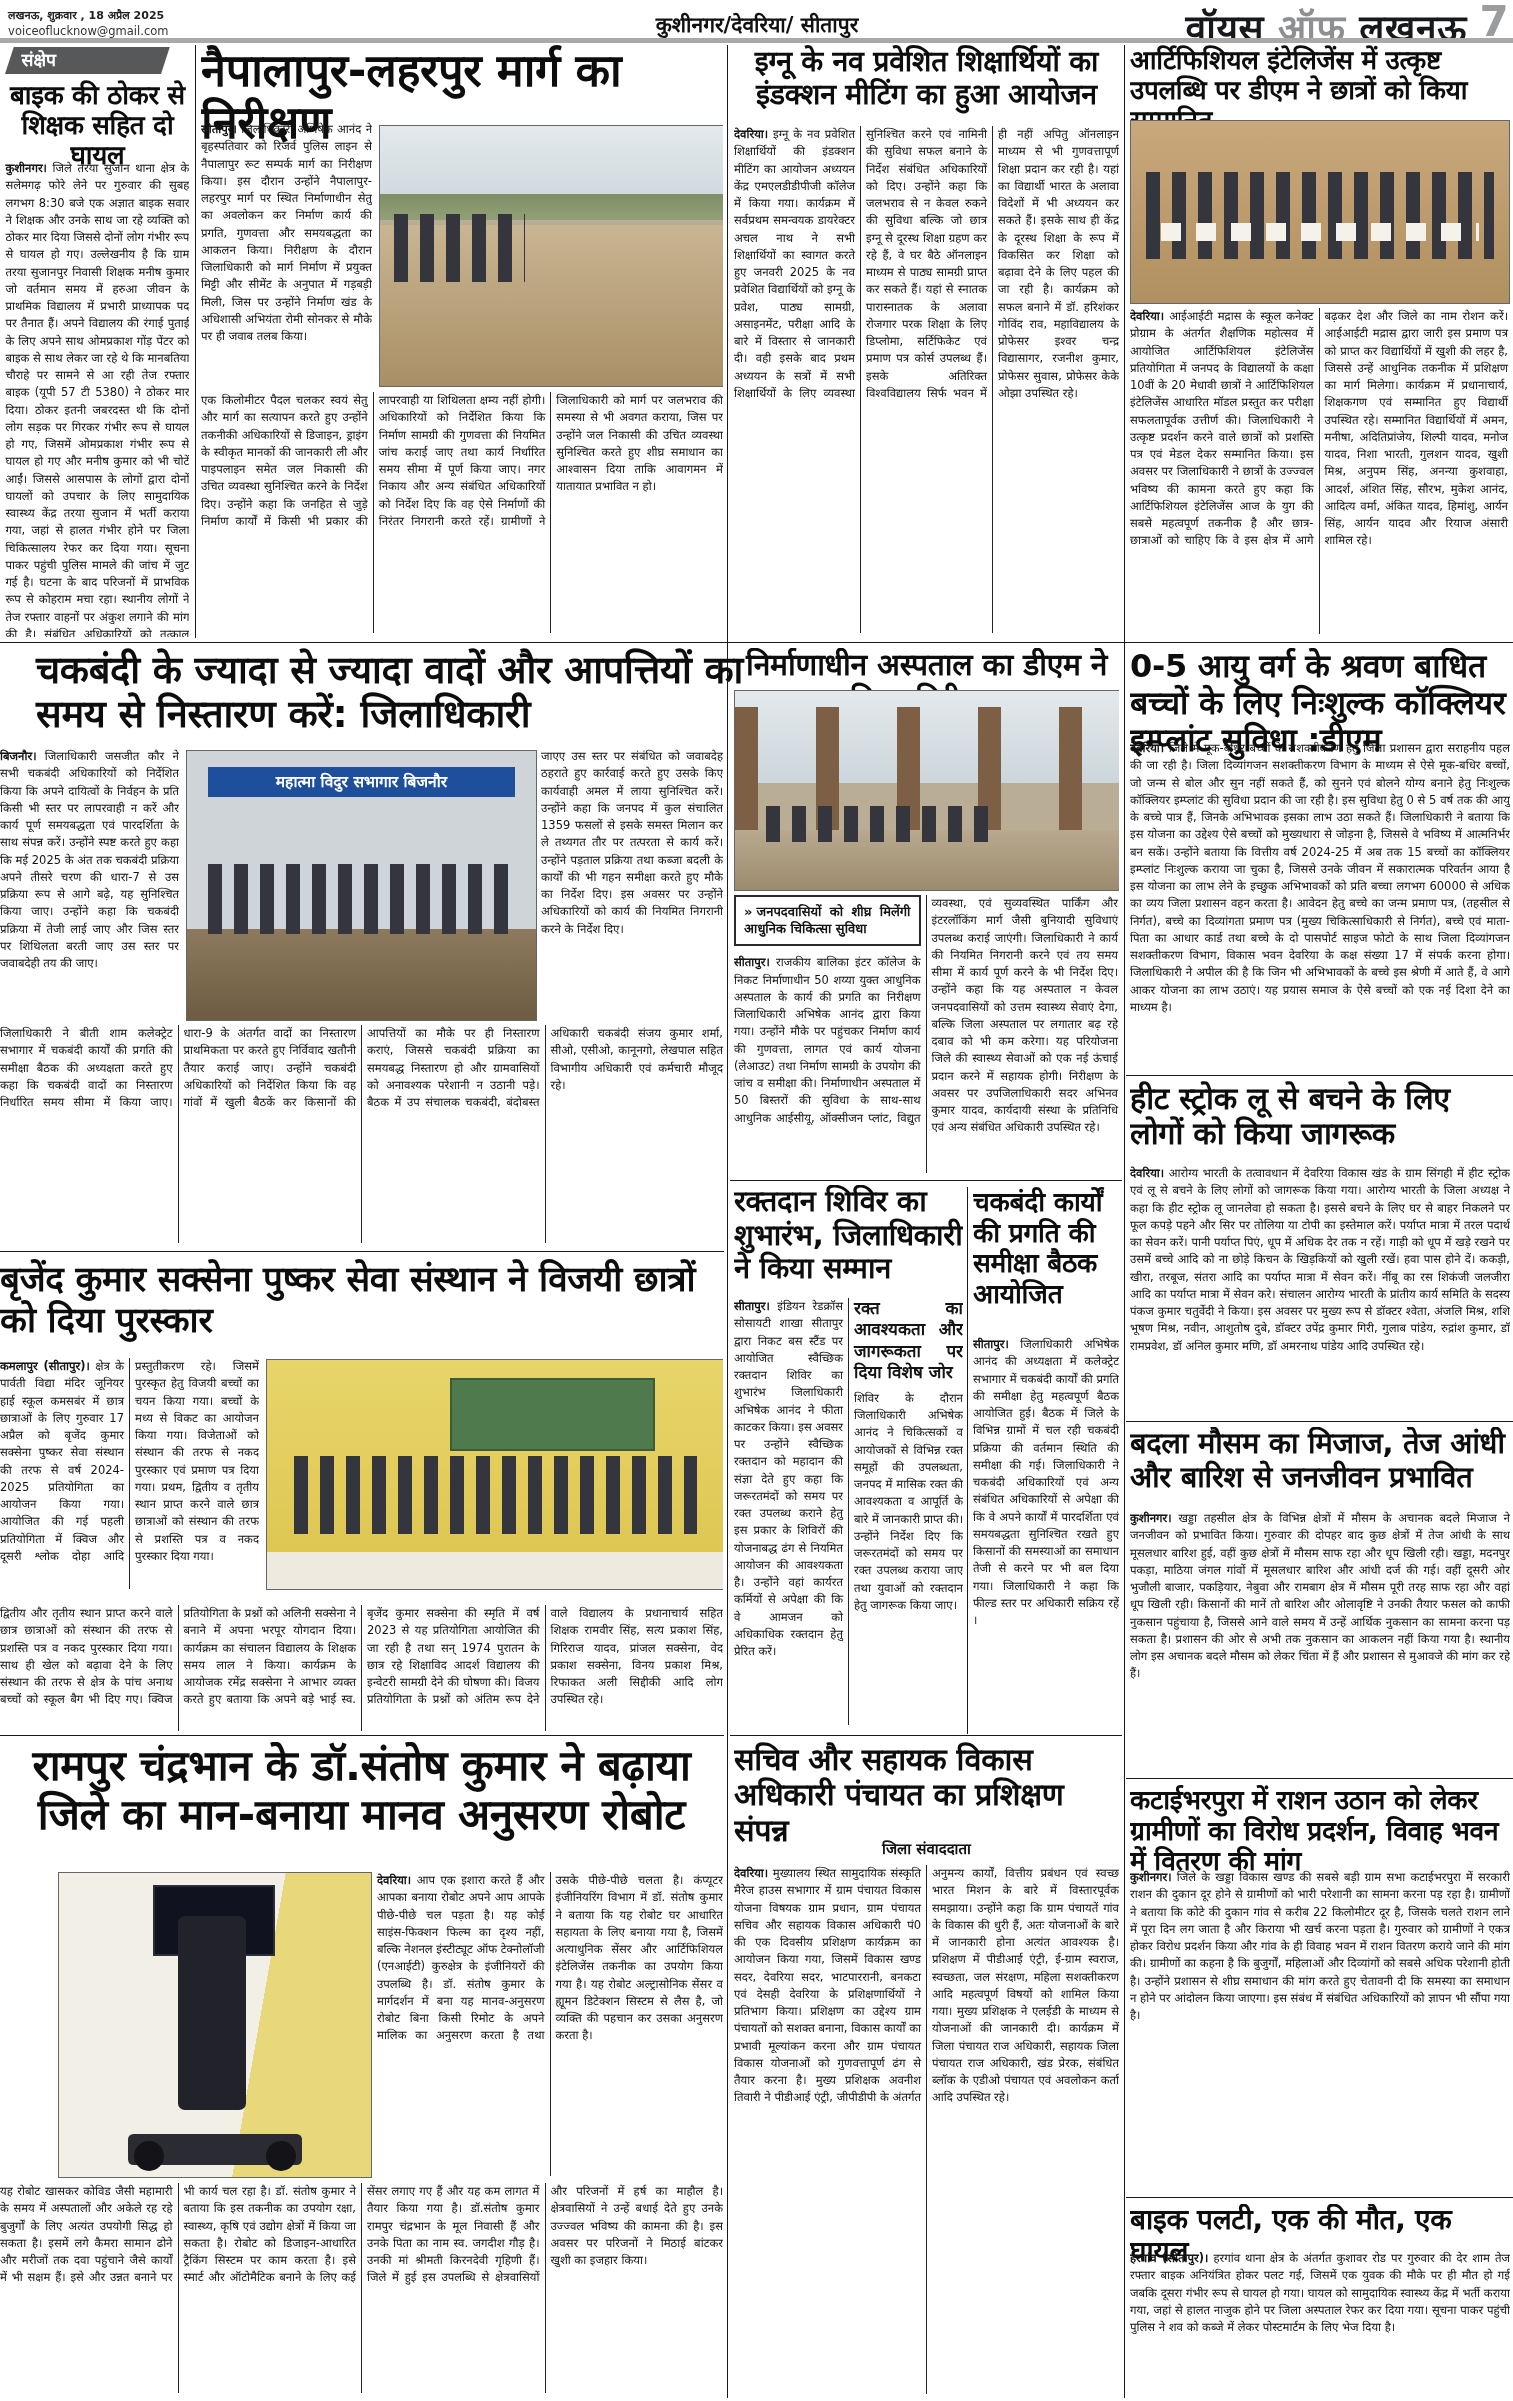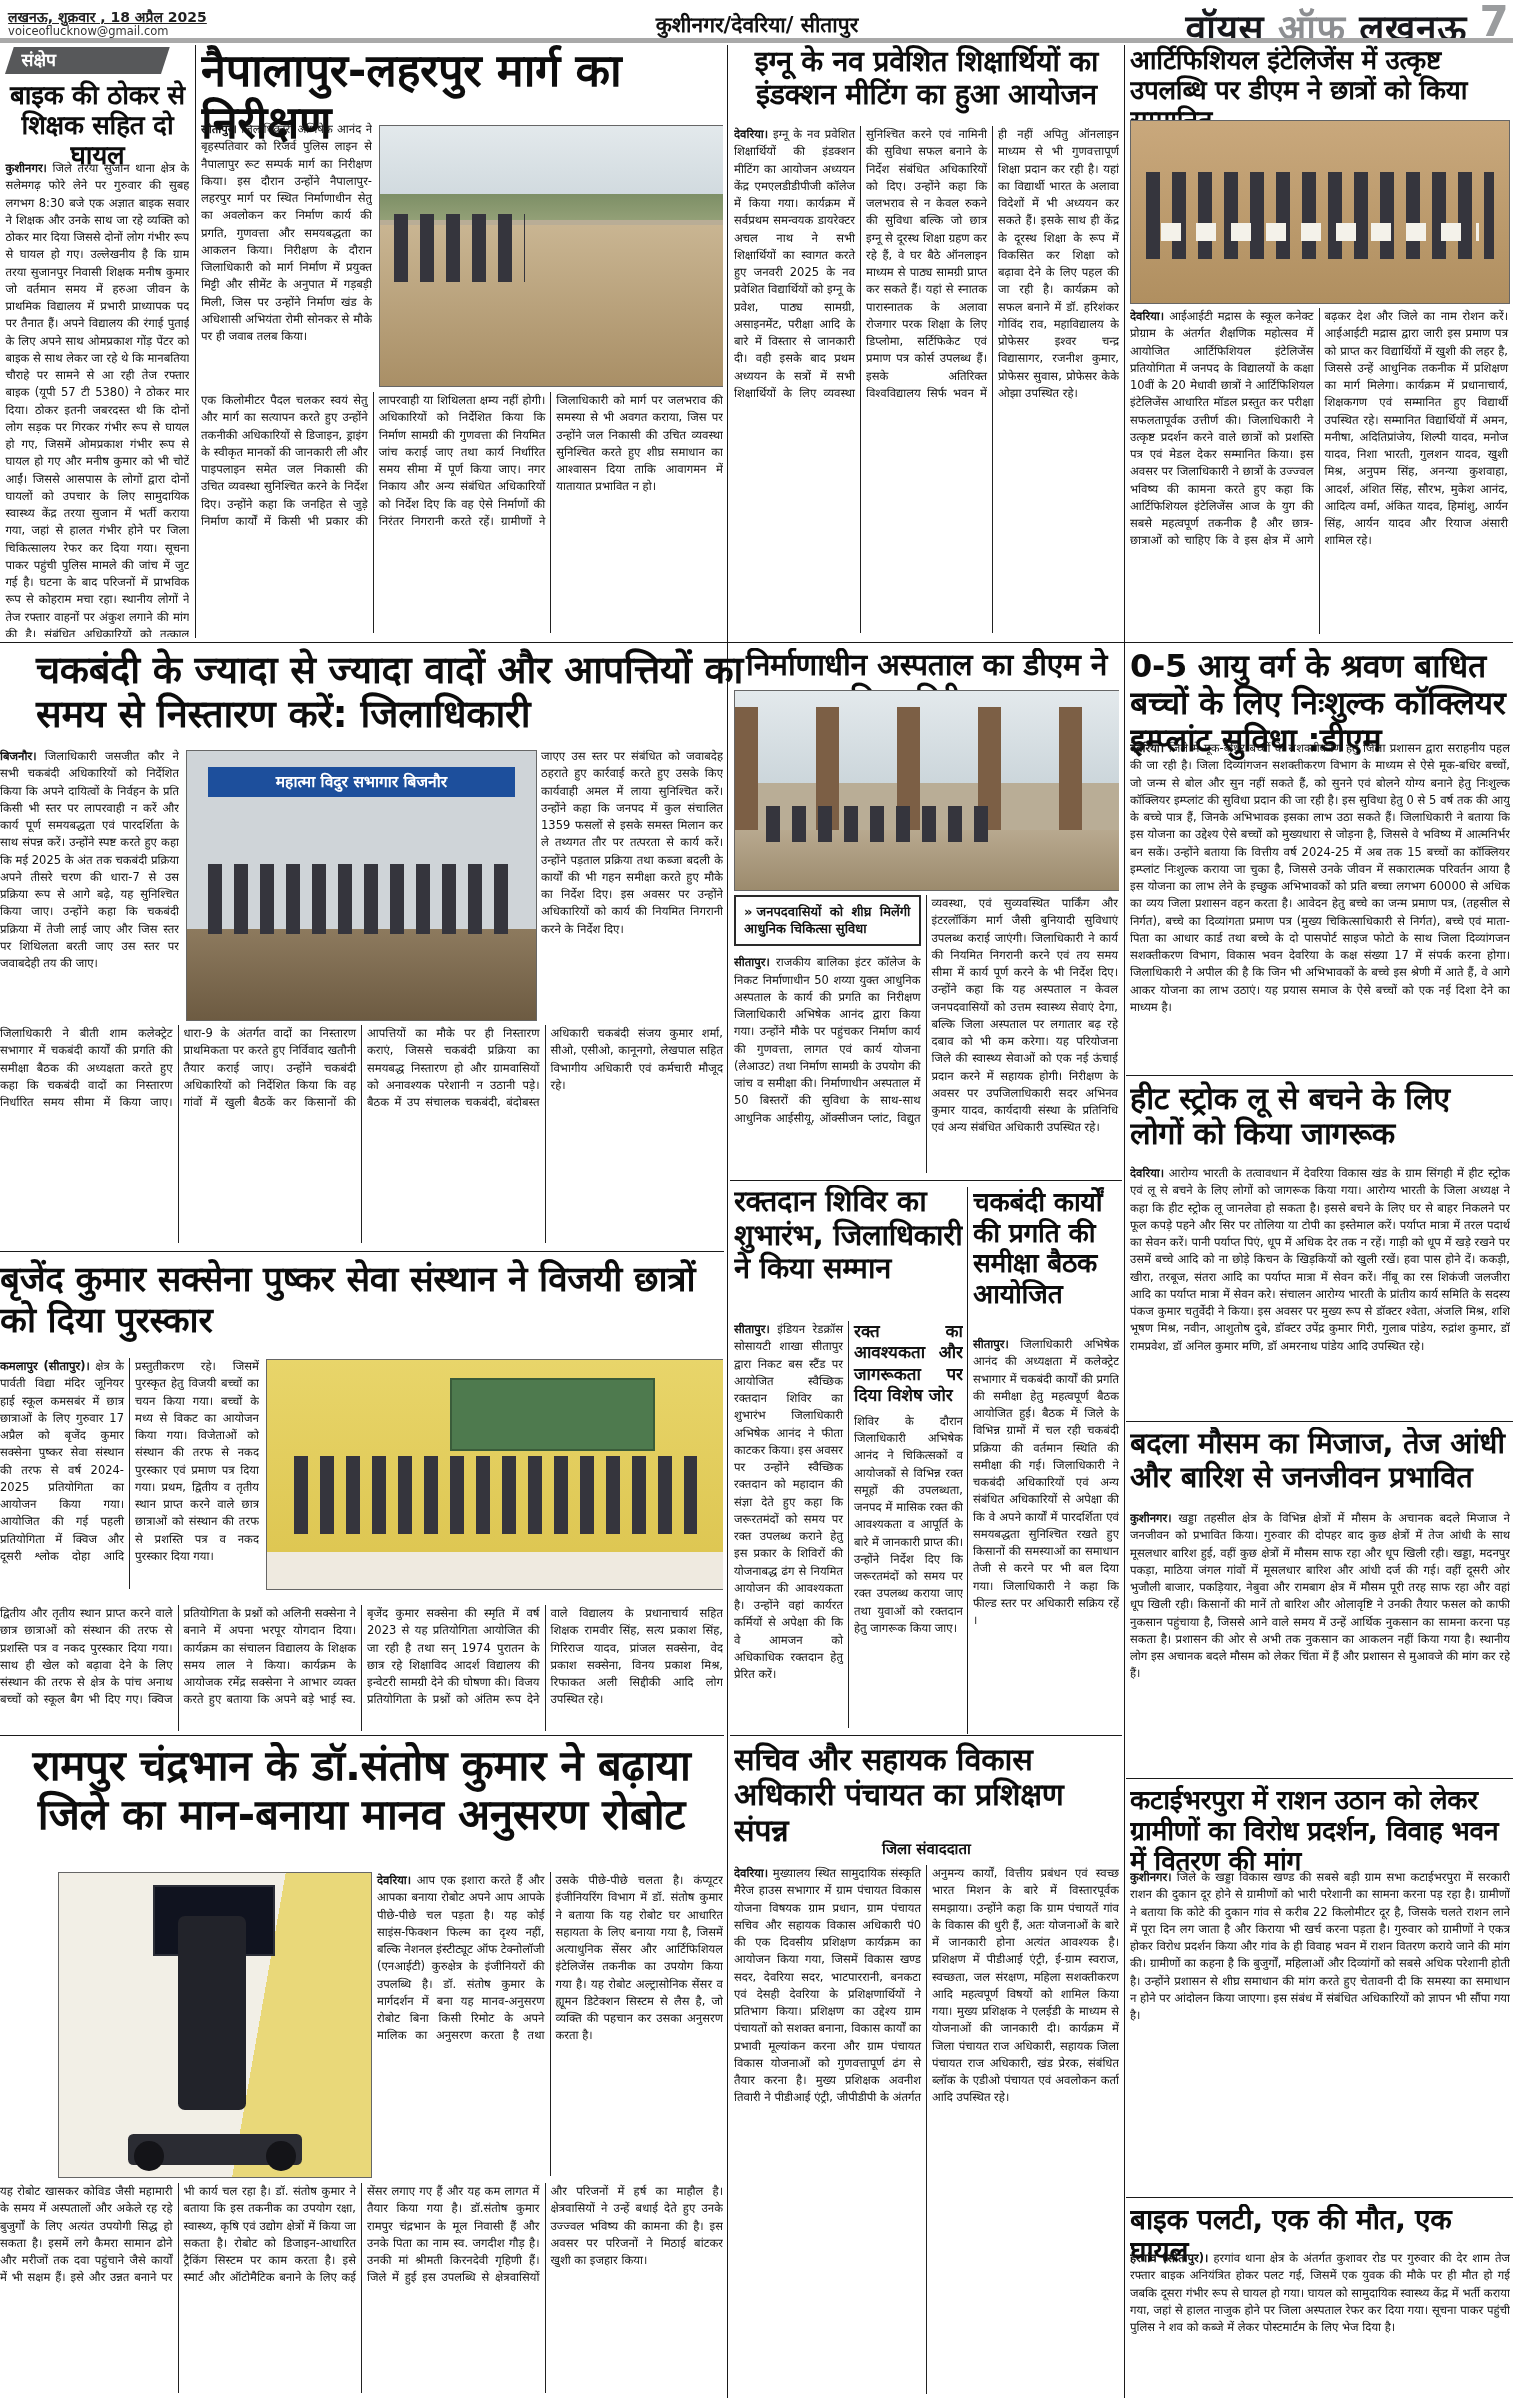--- a/index.html
+++ b/index.html
@@ -6,7 +6,7 @@
   #page{position:relative;width:1514px;height:2401px;background:#ffffff;margin:0 auto;
         font-family:"DejaVu Sans",sans-serif;color:#111;overflow:hidden;}
   
-  .hdr-date{position:absolute;left:8.1px;top:6.8px;font-size:14px;font-weight:700;color:#222;text-decoration:underline;}
+  .hdr-date{position:absolute;left:8.1px;top:6.8px;font-size:11px;font-weight:700;color:#222;}
   .hdr-mail{position:absolute;left:8.1px;top:24.4px;font-size:11.5px;color:#333;}
   .hdr-edition{position:absolute;left:0;right:0;top:9.5px;text-align:center;font-size:21px;font-weight:800;color:#111;}
   .masthead{position:absolute;right:47px;top:1.4px;font-size:37px;font-weight:800;letter-spacing:0.7px;white-space:nowrap;}

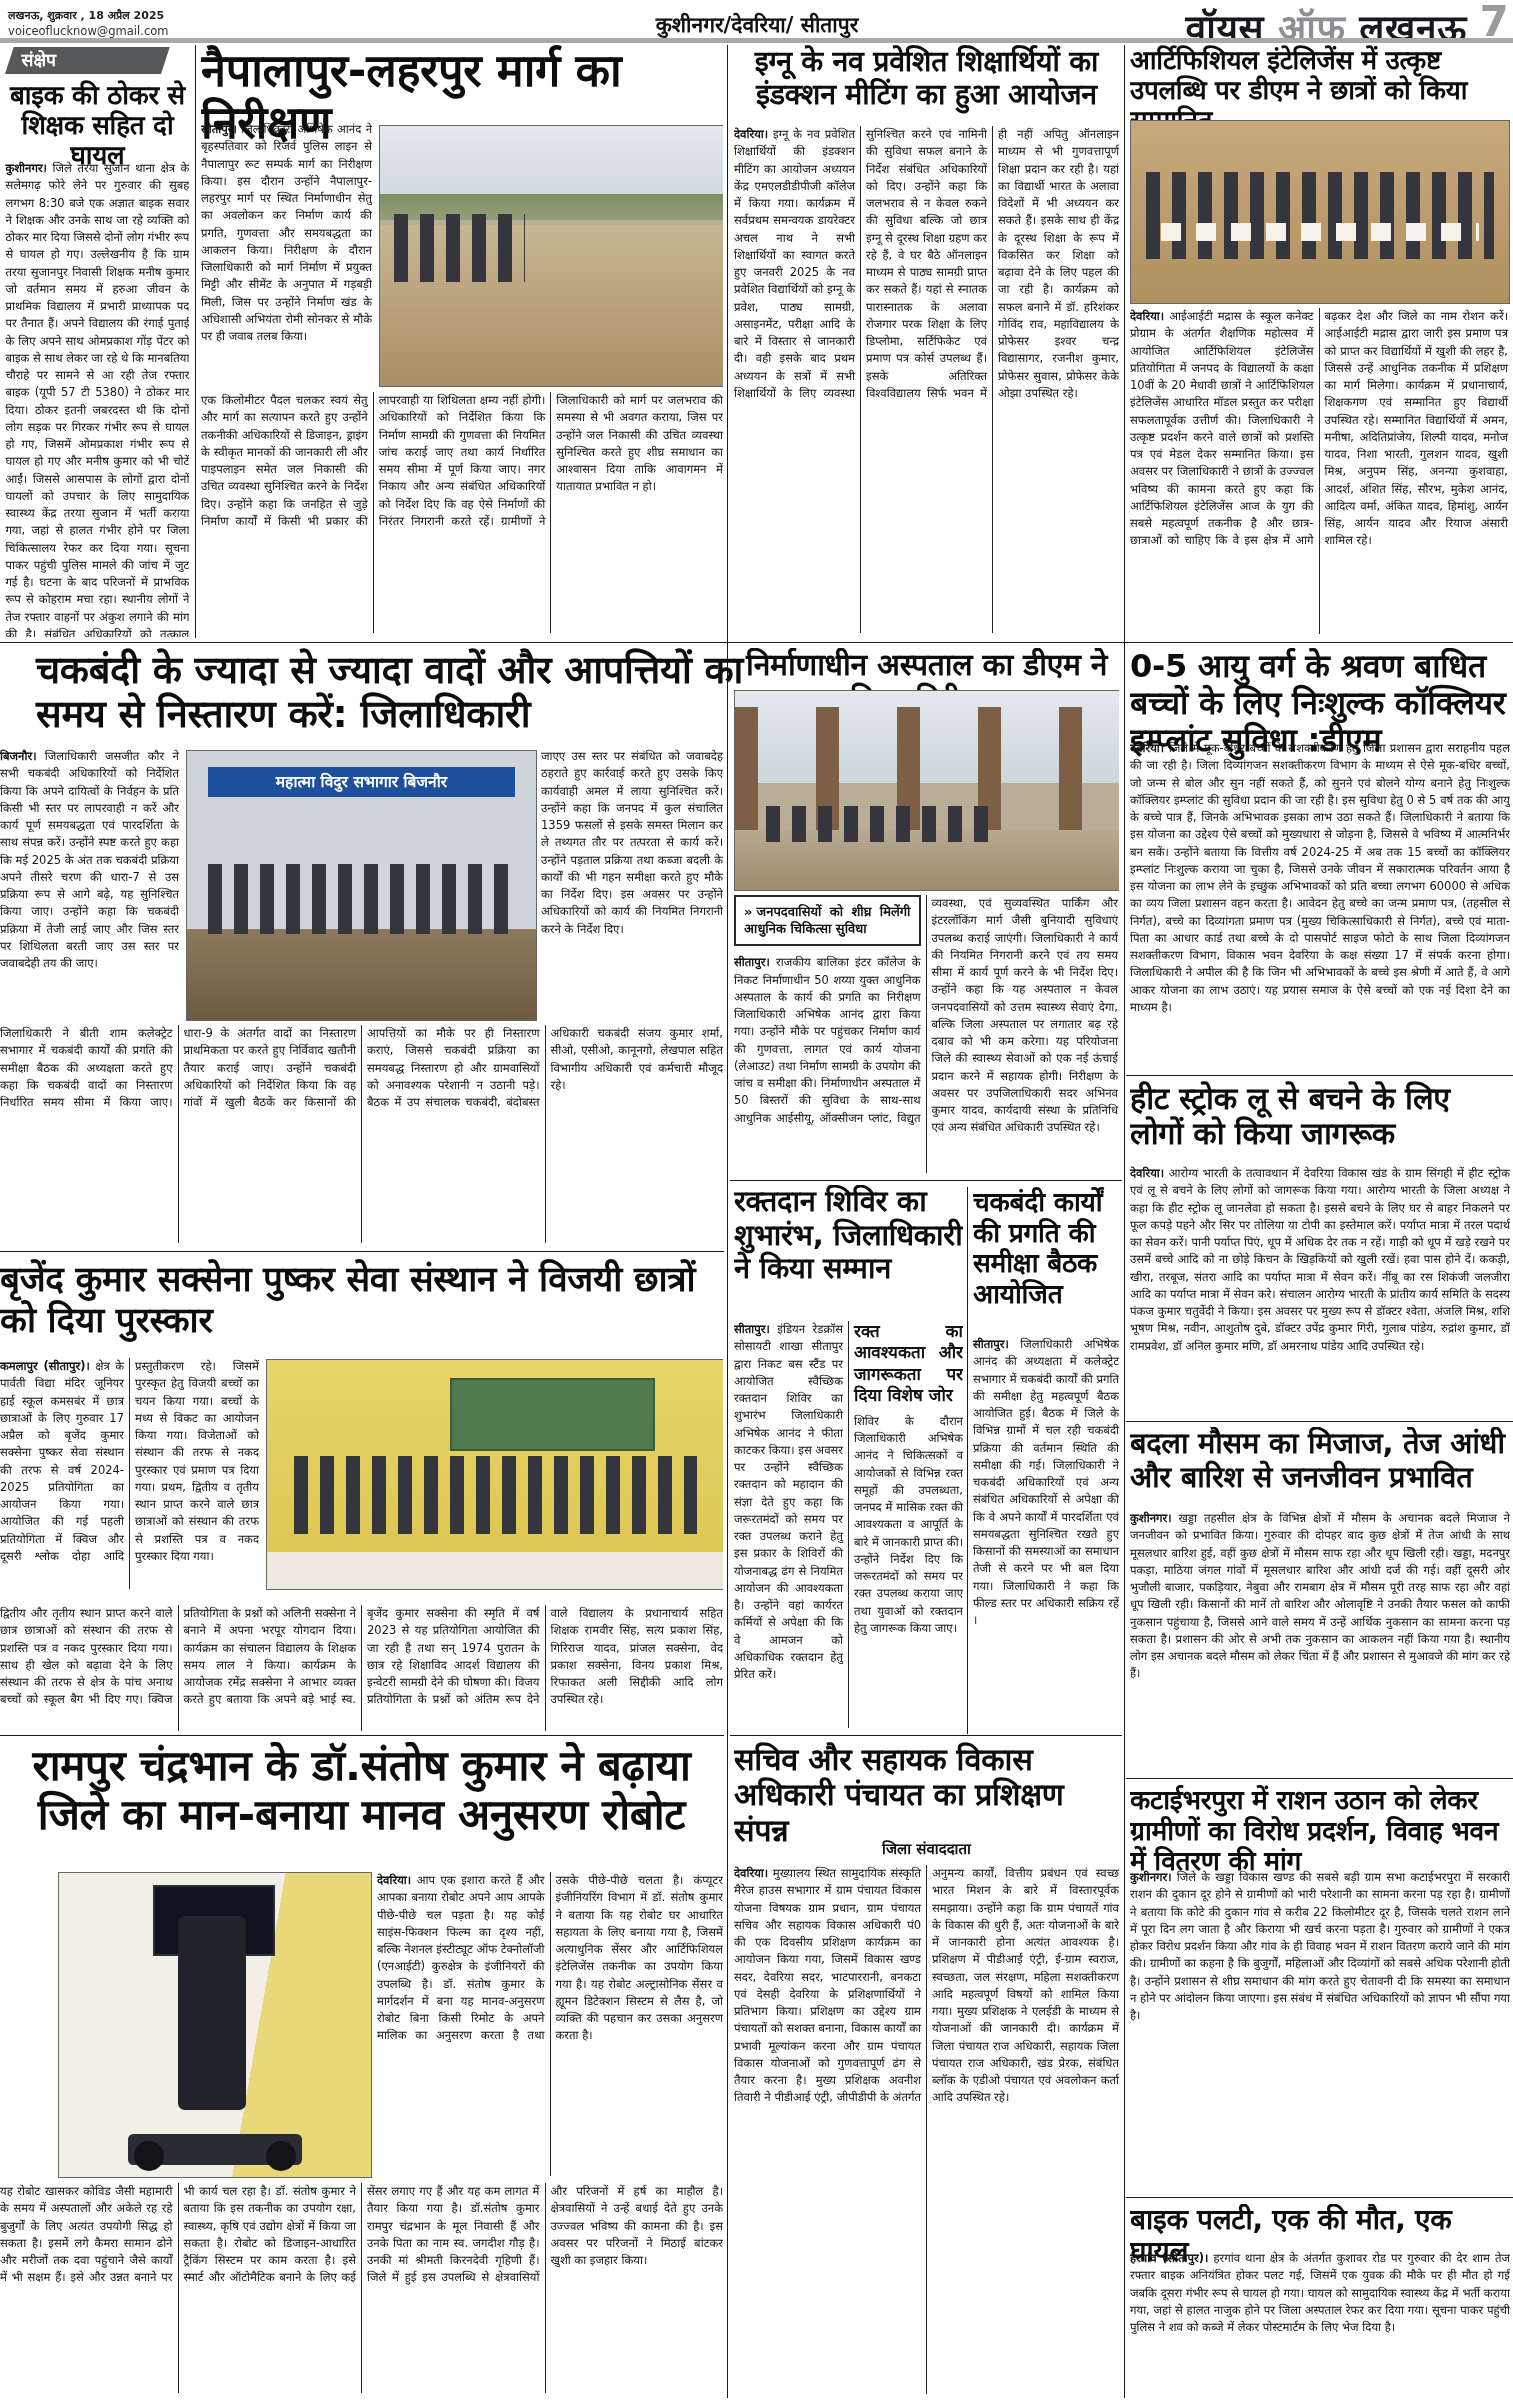--- a/index.html
+++ b/index.html
@@ -226,7 +226,7 @@
 
   <div class="art" style="left:734px;top:1185px;width:229px;height:543px;">
     <div class="hl" style="font-size:29px;height:107px;">रक्तदान शिविर का शुभारंभ, जिलाधिकारी ने किया सम्मान</div>
-    <div class="body cols2" style="position:absolute;left:0;top:113px;width:229px;height:427px;margin-top:23px;">
+    <div class="body cols2" style="position:absolute;left:0;top:113px;width:229px;height:427px;">
       <span class="dateline">सीतापुर।</span>
       <span>इंडियन रेडक्रॉस सोसायटी शाखा सीतापुर द्वारा निकट बस स्टैंड पर आयोजित स्वैच्छिक रक्तदान शिविर का शुभारंभ जिलाधिकारी अभिषेक आनंद ने फीता काटकर किया। इस अवसर पर उन्होंने स्वैच्छिक रक्तदान को महादान की संज्ञा देते हुए कहा कि जरूरतमंदों को समय पर रक्त उपलब्ध कराने हेतु इस प्रकार के शिविरों की योजनाबद्ध ढंग से नियमित आयोजन की आवश्यकता है। उन्होंने वहां कार्यरत कर्मियों से अपेक्षा की कि वे आमजन को अधिकाधिक रक्तदान हेतु प्रेरित करें।</span>
       <div class="subhead">रक्त का आवश्यकता और जागरूकता पर दिया विशेष जोर</div>

